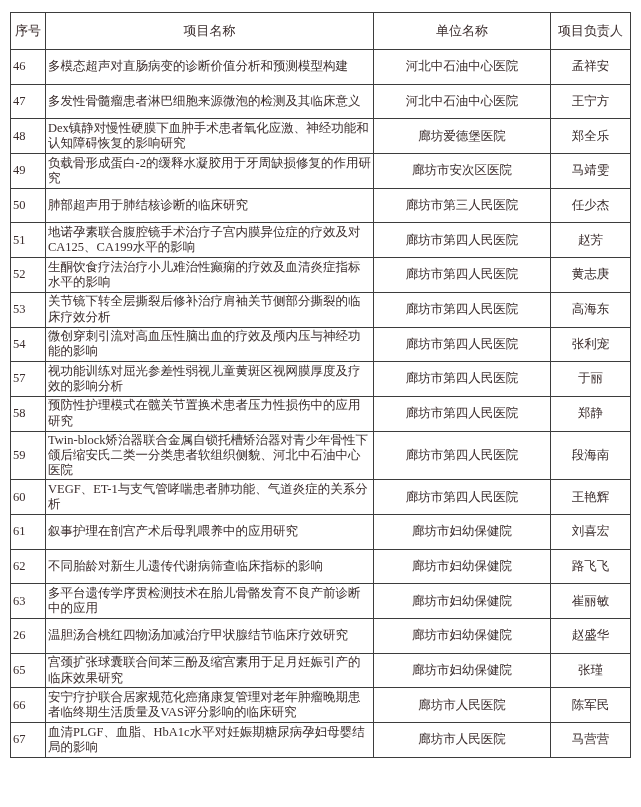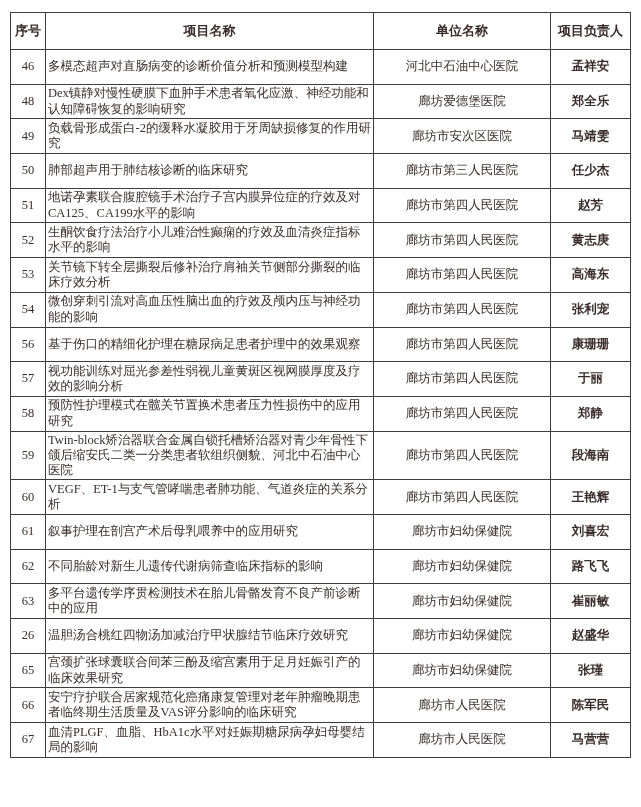--- a/index.html
+++ b/index.html
@@ -28,7 +28,7 @@
   }
   .doc-table thead th {
     height: 34px;
-    font-weight: bold;
+    font-weight: normal;
     text-align: center;
     font-size: 13px;
   }

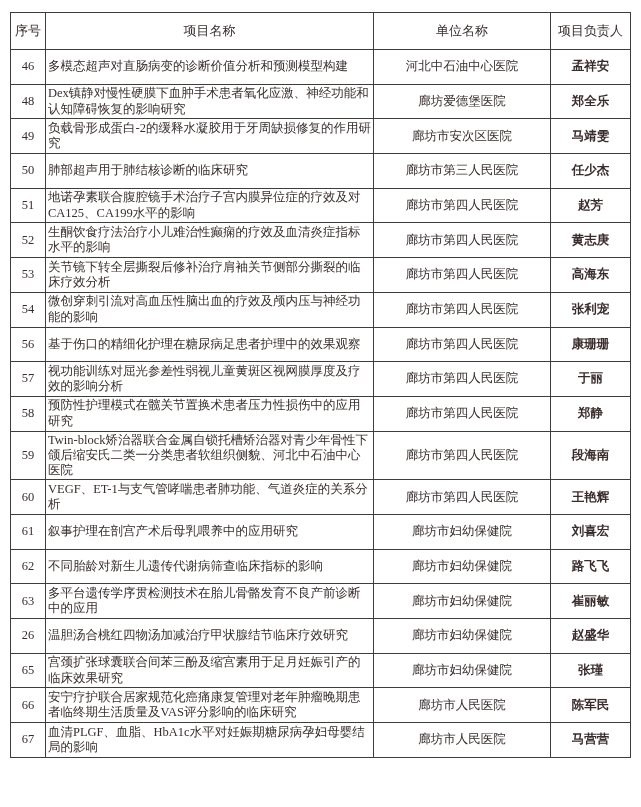--- a/index.html
+++ b/index.html
@@ -35,7 +35,7 @@
   .doc-table tbody td {
     height: 31.7px;
   }
-  .c-no     { width: 35px;  text-align: center; }
+  .c-no     { width: 35px;  text-align: left; }
   .c-project{ width: 328px; text-align: left; padding-left: 4px; padding-right: 3px; }
   .c-unit   { width: 177px; text-align: center; }
   .c-leader { width: 80px;  text-align: center; font-weight: bold; }

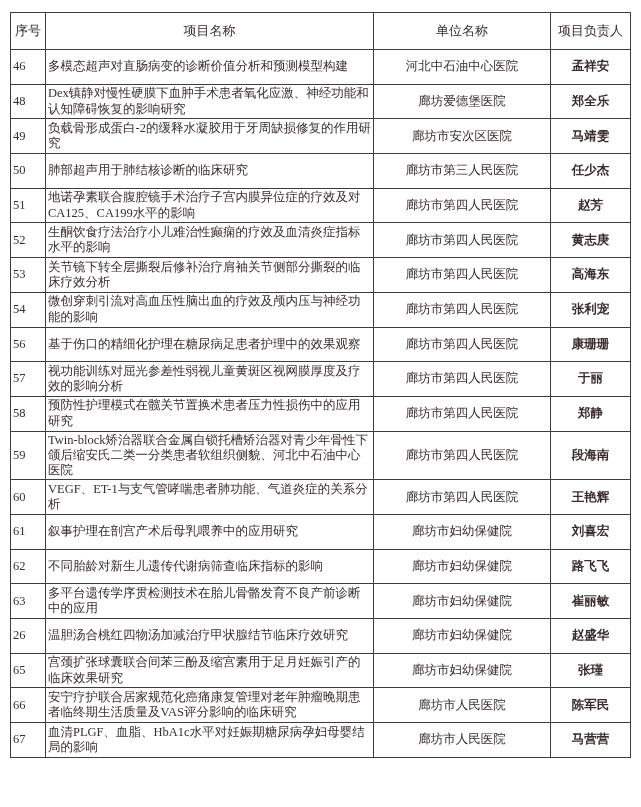--- a/index.html
+++ b/index.html
@@ -38,7 +38,7 @@
   .c-no     { width: 35px;  text-align: left; }
   .c-project{ width: 328px; text-align: left; padding-left: 4px; padding-right: 3px; }
   .c-unit   { width: 177px; text-align: center; }
-  .c-leader { width: 80px;  text-align: center; font-weight: bold; }
+  .c-leader { width: 80px;  text-align: center; }
 </style>
 </head>
 <body>

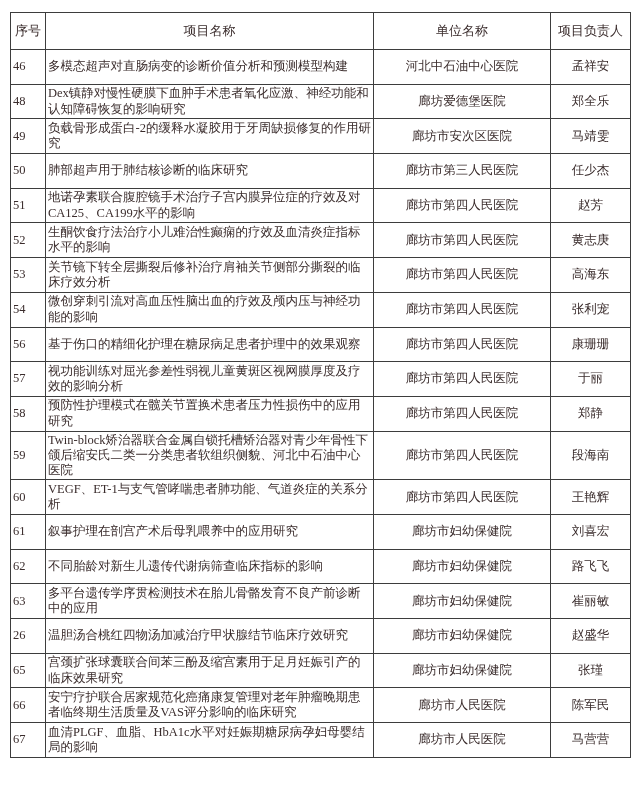--- a/index.html
+++ b/index.html
@@ -64,6 +64,12 @@
     <td class="c-project">多模态超声对直肠病变的诊断价值分析和预测模型构建</td>
     <td class="c-unit">河北中石油中心医院</td>
     <td class="c-leader">孟祥安</td>
+  </tr>
+      <tr>
+    <td class="c-no">47</td>
+    <td class="c-project">多发性骨髓瘤患者淋巴细胞来源微泡的检测及其临床意义</td>
+    <td class="c-unit">河北中石油中心医院</td>
+    <td class="c-leader">王宁方</td>
   </tr>
       <tr>
     <td class="c-no">48</td>

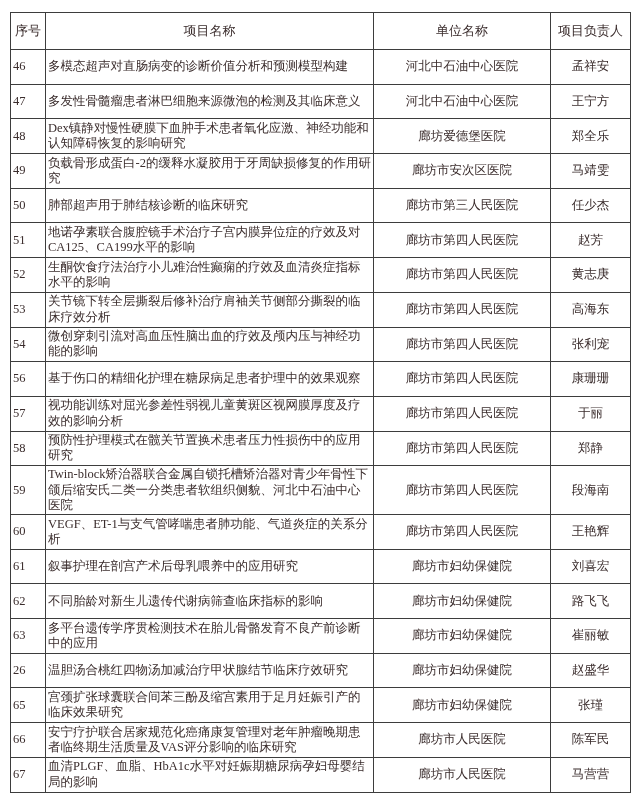--- a/index.html
+++ b/index.html
@@ -114,12 +114,6 @@
     <td class="c-leader">张利宠</td>
   </tr>
       <tr>
-    <td class="c-no">56</td>
-    <td class="c-project">基于伤口的精细化护理在糖尿病足患者护理中的效果观察</td>
-    <td class="c-unit">廊坊市第四人民医院</td>
-    <td class="c-leader">康珊珊</td>
-  </tr>
-      <tr>
     <td class="c-no">57</td>
     <td class="c-project">视功能训练对屈光参差性弱视儿童黄斑区视网膜厚度及疗效的影响分析</td>
     <td class="c-unit">廊坊市第四人民医院</td>

